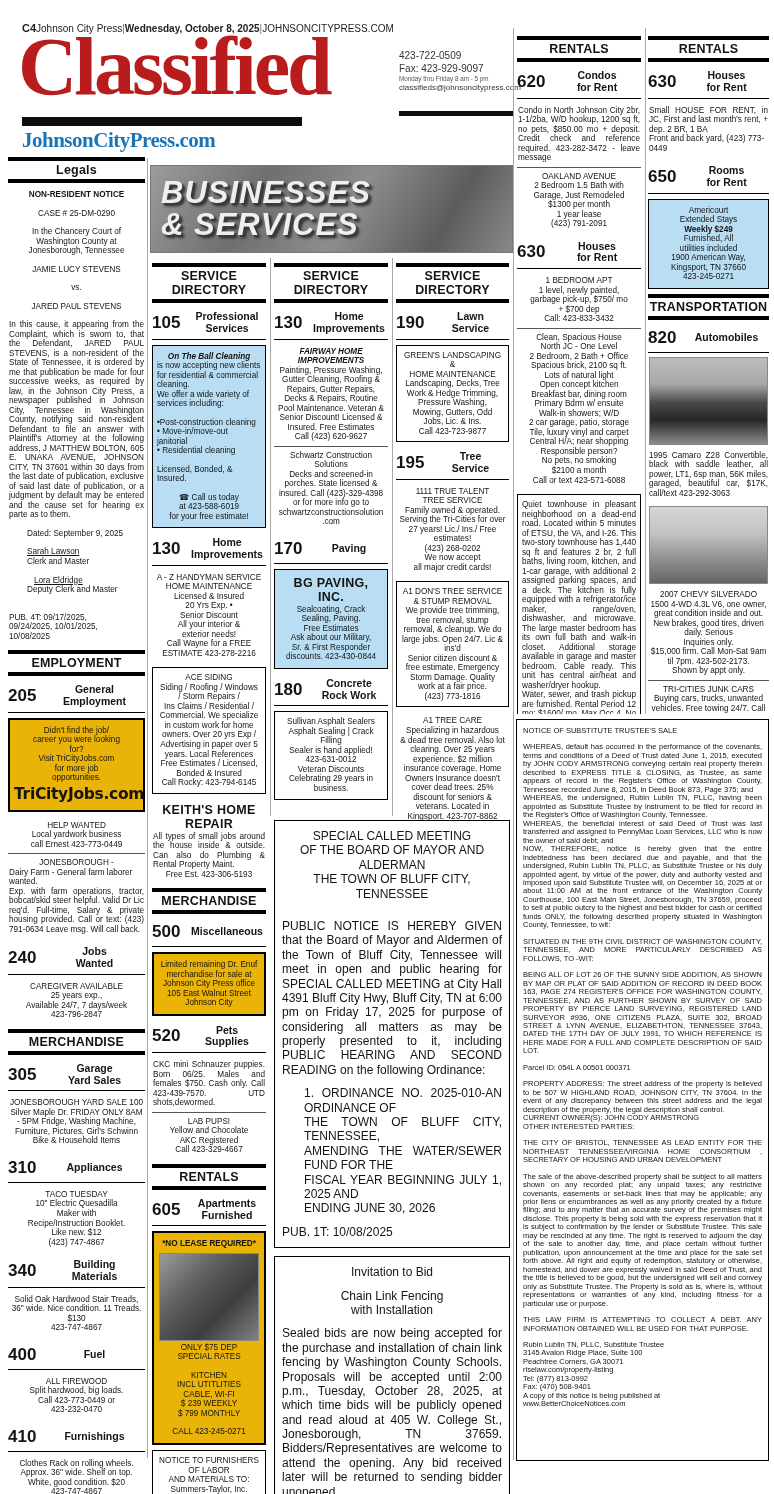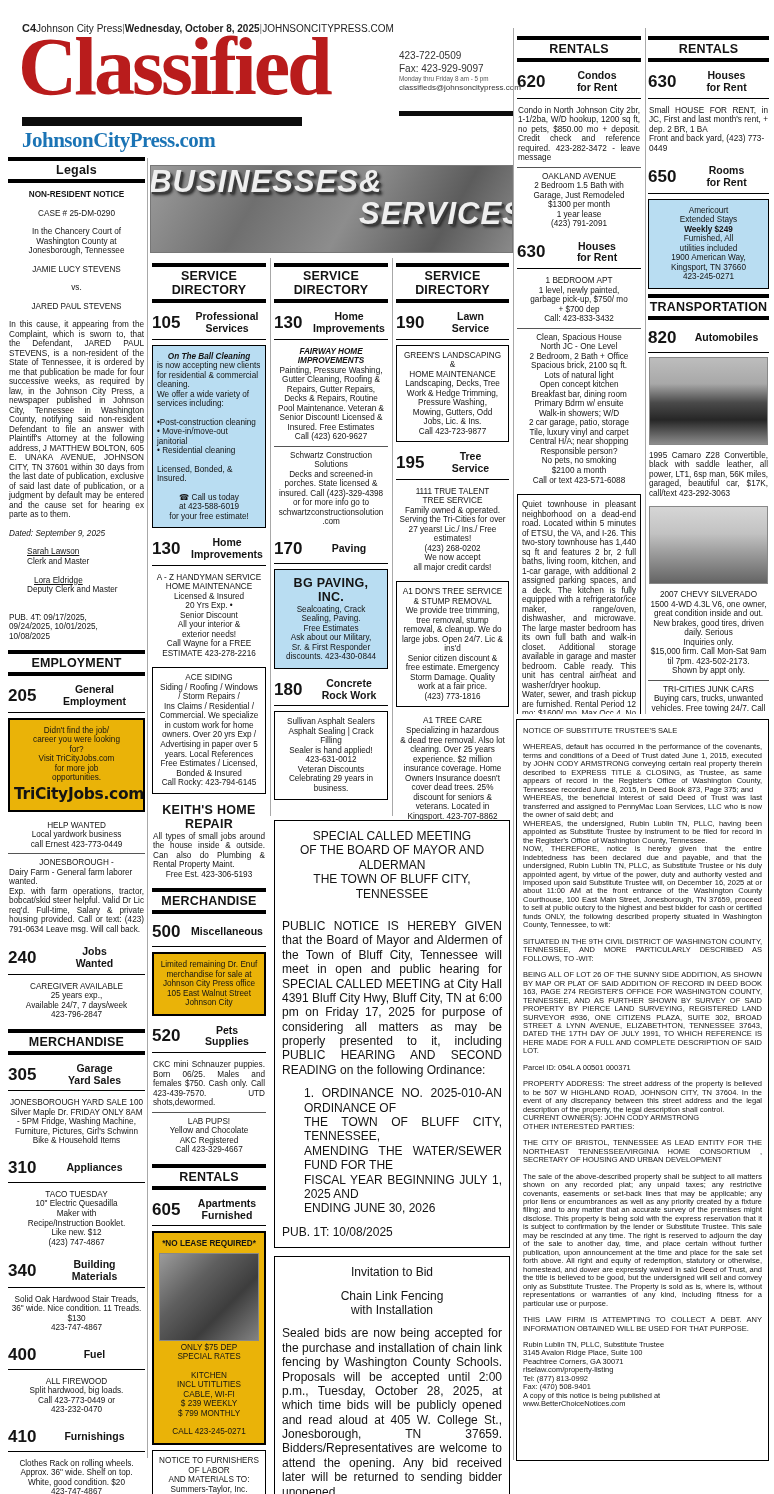--- a/index.html
+++ b/index.html
@@ -29,7 +29,7 @@
   
   #banner{position:absolute;left:150px;top:165px;width:363px;height:88px;overflow:hidden;
           background:linear-gradient(120deg,#9c9c9c,#6f6f6f 30%,#8d8d8d 55%,#5c5c5c 80%,#8a8a8a);
-          border:1px solid #777;display:flex;flex-direction:row;justify-content:center;padding-left:10px;box-sizing:border-box}
+          border:1px solid #777;display:flex;flex-direction:column;justify-content:center;padding-left:10px;box-sizing:border-box}
   .banner-l{font-weight:bold;font-style:italic;font-size:31px;line-height:1.02;color:#efefef;
             letter-spacing:1px;text-shadow:2px 2px 0 #3c3c3c,3px 3px 3px #222}
 

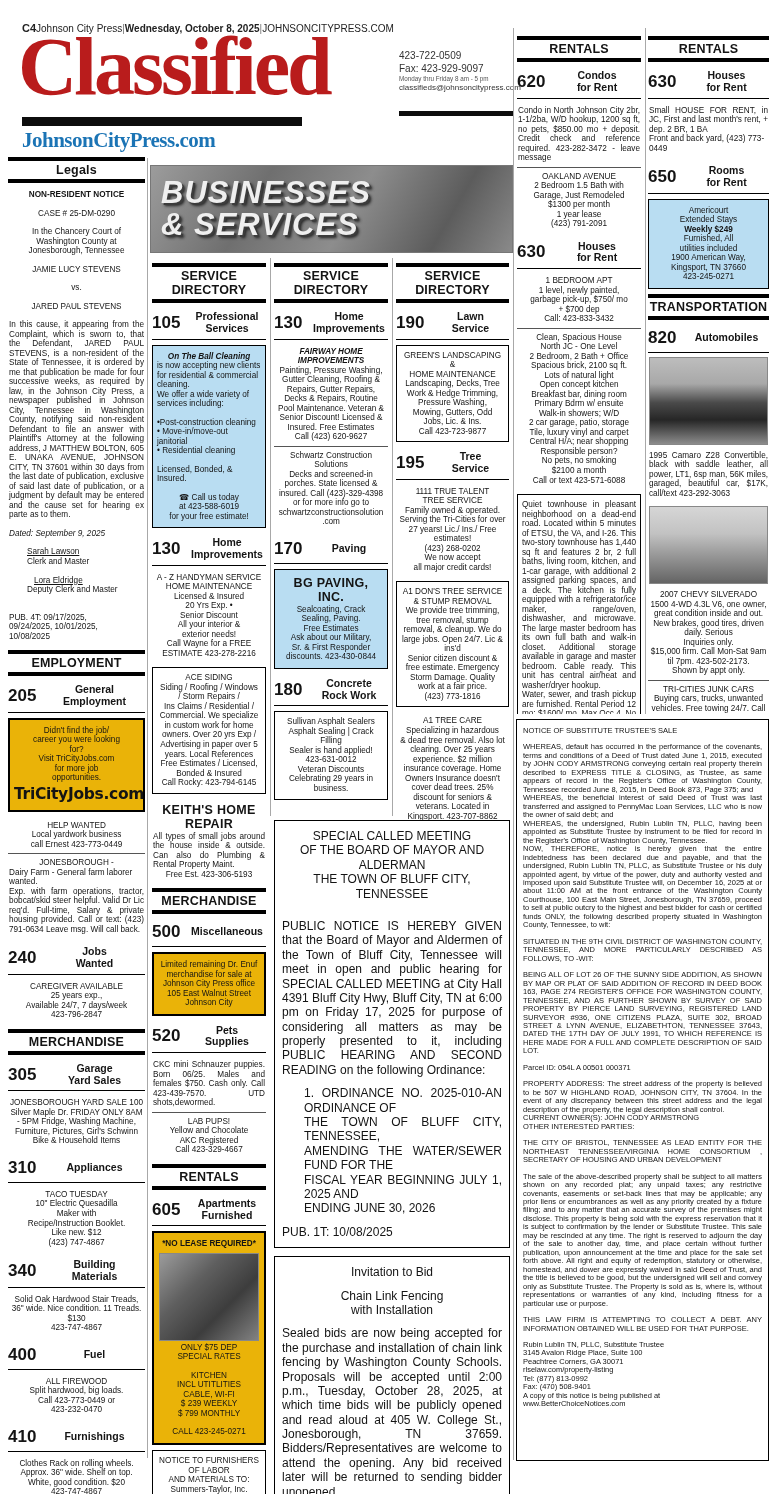--- a/index.html
+++ b/index.html
@@ -173,7 +173,7 @@
         <div class="ln"></div>
         <div class="para p-j">In this cause, it appearing from the Complaint, which is sworn to, that the Defendant, JARED PAUL STEVENS, is a non-resident of the State of Tennessee, it is ordered by me that publication be made for four successive weeks, as required by law, in the Johnson City Press, a newspaper published in Johnson City, Tennessee in Washington County, notifying said non-resident Defendant to file an answer with Plaintiff's Attorney at the following address, J MATTHEW BOLTON, 605 E. UNAKA AVENUE, JOHNSON CITY, TN 37601 within 30 days from the last date of publication, exclusive of said last date of publication, or a judgment by default may be entered and the cause set for hearing ex parte as to them.</div>
         <div class="ln"></div>
-        <div class="para p-l" style="margin-left: 0; font-style: italic;">Dated: September 9, 2025</div>
+        <div class="para p-l" style="margin-left: 18px;">Dated: September 9, 2025</div>
         <div class="ln"></div>
         <div class="para p-l s-u" style="margin-left: 18px;">Sarah Lawson</div>
         <div class="para p-l" style="margin-left: 18px;">Clerk and Master</div>

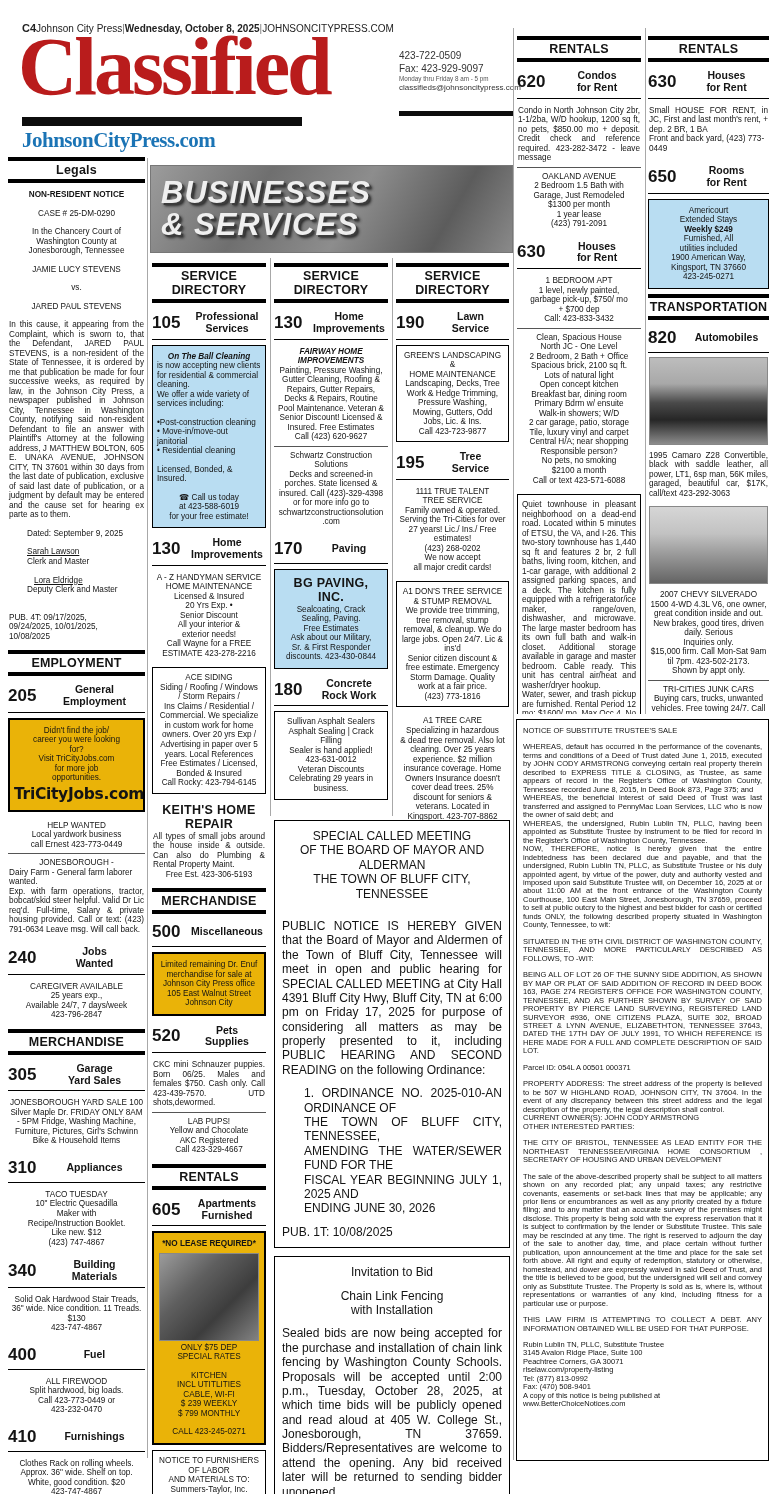--- a/index.html
+++ b/index.html
@@ -714,8 +714,8 @@
         <div class="para p-l">NOTICE OF SUBSTITUTE TRUSTEE'S SALE</div>
         <div class="ln"></div>
         <div class="para p-j">WHEREAS, default has occurred in the performance of the covenants, terms and conditions of a Deed of Trust dated June 1, 2015, executed by JOHN CODY ARMSTRONG conveying certain real property therein described to EXPRESS TITLE &amp; CLOSING, as Trustee, as same appears of record in the Register's Office of Washington County, Tennessee recorded June 8, 2015, in Deed Book 873, Page 375; and</div>
+        <div class="para p-j">WHEREAS, the undersigned, Rubin Lublin TN, PLLC, having been appointed as Substitute Trustee by instrument to be filed for record in the Register's Office of Washington County, Tennessee.</div>
         <div class="para p-j">WHEREAS, the beneficial interest of said Deed of Trust was last transferred and assigned to PennyMac Loan Services, LLC who is now the owner of said debt; and</div>
-        <div class="para p-j">WHEREAS, the undersigned, Rubin Lublin TN, PLLC, having been appointed as Substitute Trustee by instrument to be filed for record in the Register's Office of Washington County, Tennessee.</div>
         <div class="para p-j">NOW, THEREFORE, notice is hereby given that the entire indebtedness has been declared due and payable, and that the undersigned, Rubin Lublin TN, PLLC, as Substitute Trustee or his duly appointed agent, by virtue of the power, duty and authority vested and imposed upon said Substitute Trustee will, on December 16, 2025 at or about 11:00 AM at the front entrance of the Washington County Courthouse, 100 East Main Street, Jonesborough, TN 37659, proceed to sell at public outcry to the highest and best bidder for cash or certified funds ONLY, the following described property situated in Washington County, Tennessee, to wit:</div>
         <div class="ln"></div>
         <div class="para p-j">SITUATED IN THE 9TH CIVIL DISTRICT OF WASHINGTON COUNTY, TENNESSEE, AND MORE PARTICULARLY DESCRIBED AS FOLLOWS, TO -WIT:</div>

